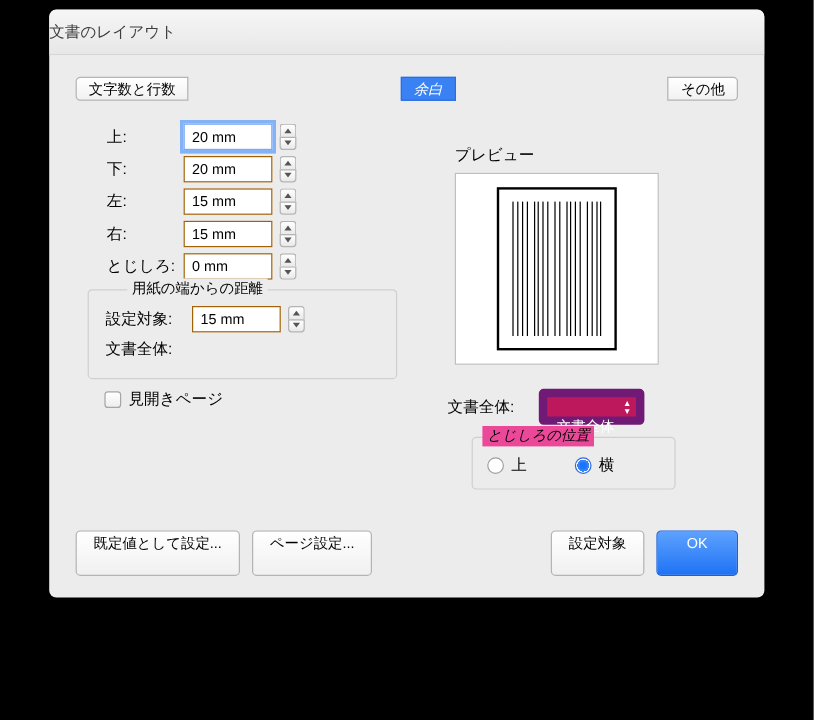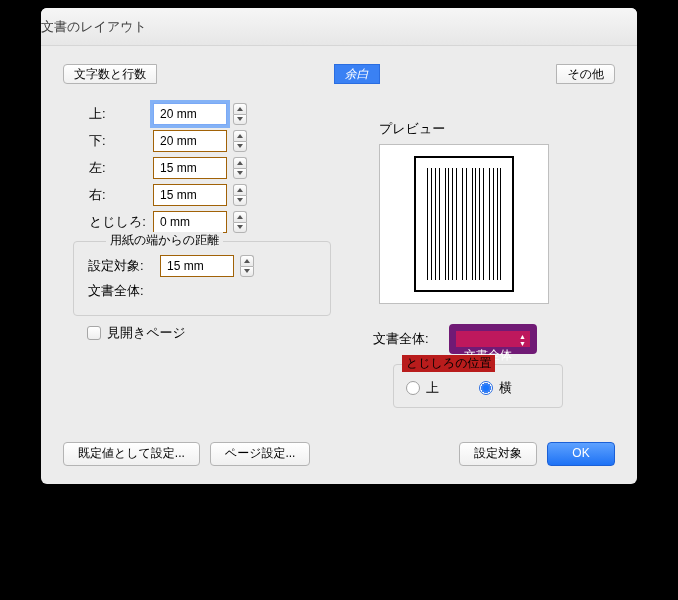--- a/index.html
+++ b/index.html
@@ -190,8 +190,8 @@
     position:relative;
   }
   .radio-group .legend {
-    position:absolute; top:-10px; left:8px; background:#b91c1c;
-    font-size:12px; padding:0 4px;
+    position:absolute; top:-10px; left:8px; background:#ec4899;
+    font-size:12px; padding:0 4px;font-style:italic;
   }
   .radios { display:flex; gap:40px; margin-top:6px; }
   .radio { display:flex; align-items:center; gap:6px; }

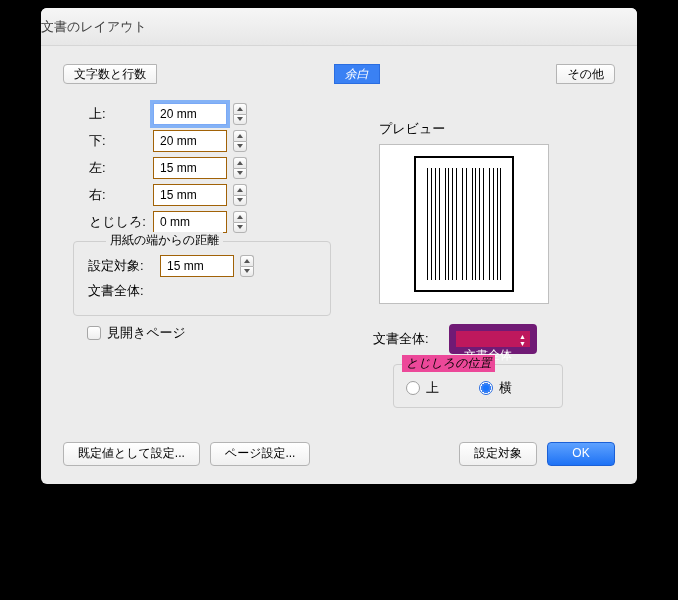--- a/index.html
+++ b/index.html
@@ -215,7 +215,7 @@
     margin-top: 34px;
   }
   .btn {
-    height: 24px;
+    height: 38px;
     font-size:12px;
     padding: 0 14px;
     border:1px solid #b4b4b4;

